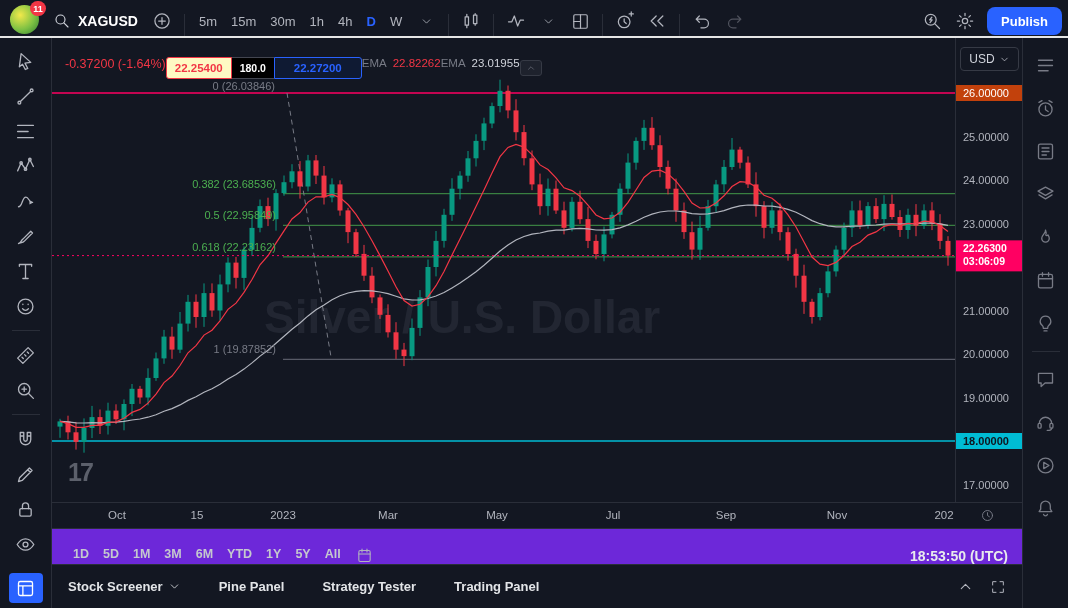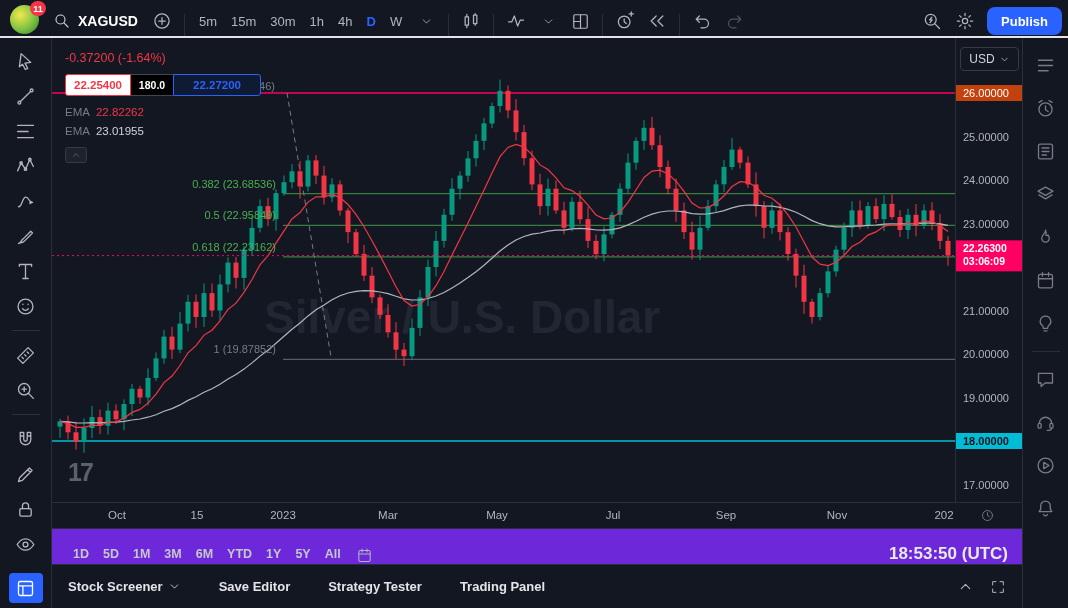--- a/index.html
+++ b/index.html
@@ -43,7 +43,7 @@
 .tv-logo{position:absolute;left:16px;top:420px;font-size:25px;font-weight:900;letter-spacing:-2px;color:#5c606b;z-index:2}
 .fib-label{position:absolute;left:0;width:228px;text-align:right;font-size:11px;z-index:1;padding-right:4px;white-space:nowrap}
 .fib0-label{position:absolute;left:0;top:42px;width:223px;text-align:right;font-size:11px;color:#787b86;z-index:1;white-space:nowrap}
-.legend{position:absolute;left:13px;top:13px;z-index:3;display:flex;flex-direction:column}
+.legend{position:absolute;left:13px;top:19px;z-index:3;display:flex;flex-direction:row}
 .change{color:#f23645;font-size:12.5px;margin-bottom:9px}
 .quote-row{display:flex;margin-bottom:10px}
 .qbox{height:22px;display:flex;align-items:center;justify-content:center;font-size:11.5px;font-weight:700}

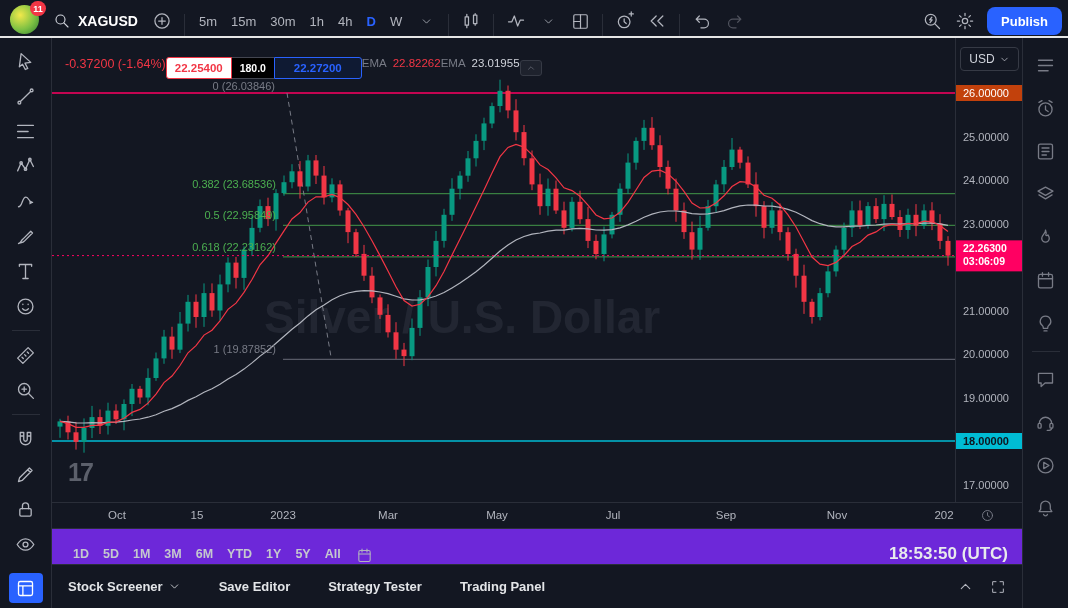--- a/index.html
+++ b/index.html
@@ -47,7 +47,7 @@
 .change{color:#f23645;font-size:12.5px;margin-bottom:9px}
 .quote-row{display:flex;margin-bottom:10px}
 .qbox{height:22px;display:flex;align-items:center;justify-content:center;font-size:11.5px;font-weight:700}
-.qbox.sell{width:66px;border:1px solid #f23645;color:#f23645;background:#ffffff;border-radius:3px 0 0 3px}
+.qbox.sell{width:66px;border:1px solid #f23645;color:#f23645;background:#fef9c3;border-radius:3px 0 0 3px}
 .qbox.spread{width:42px;background:#000;color:#fff;font-size:10.5px;border-top:1px solid #434651;border-bottom:1px solid #434651}
 .qbox.buy{width:88px;border:1px solid #2962ff;color:#2962ff;background:#0f1a33;border-radius:0 3px 3px 0}
 .ema-row{font-size:11.5px;color:#787b86;margin-bottom:7px;display:flex;gap:6px}

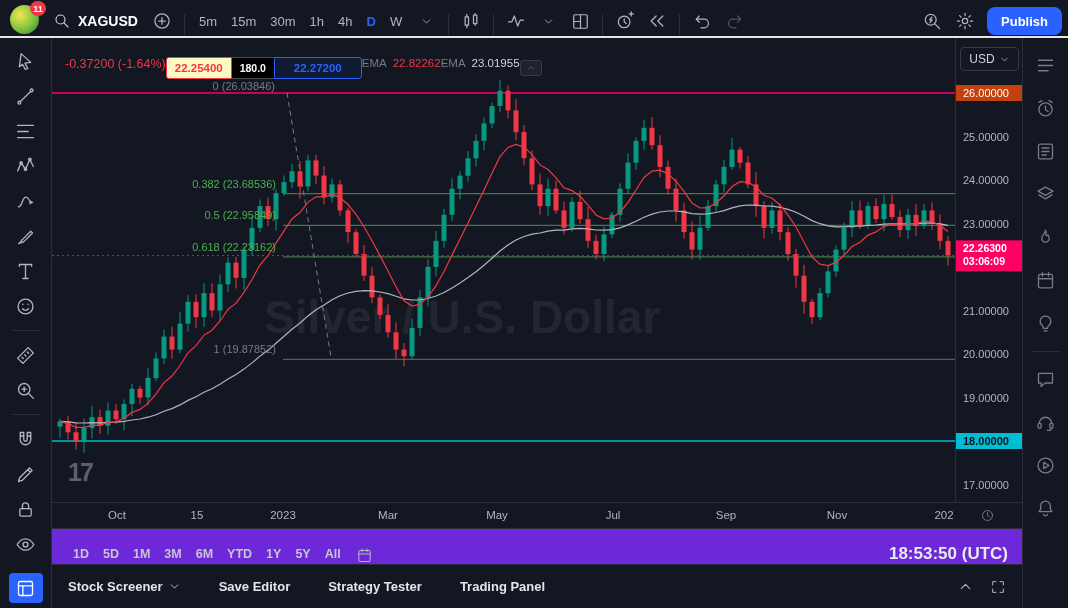--- a/index.html
+++ b/index.html
@@ -69,7 +69,7 @@
 .range-bar{height:36px;flex:none;border-top:1px solid #2a2e39;display:flex;align-items:flex-end;padding:0 14px;background:#6d28d9}
 .range-btn{font-size:12.5px;color:#c5c8ce;padding:3px 7px;border-radius:4px;font-weight:600}
 .goto-date{color:#b2b5be;margin-left:8px;display:flex;align-items:center}
-.clock{margin-left:auto;font-size:17px;color:#e8eaed;font-weight:600}
+.clock{margin-left:auto;font-size:14px;color:#e8eaed;font-weight:600}
 
 .bottom-panel{height:44px;flex:none;border-top:1px solid #2a2e39;display:flex;align-items:center;padding:0 16px;background:#131722}
 .bp-items{display:flex;align-items:center;gap:38px}

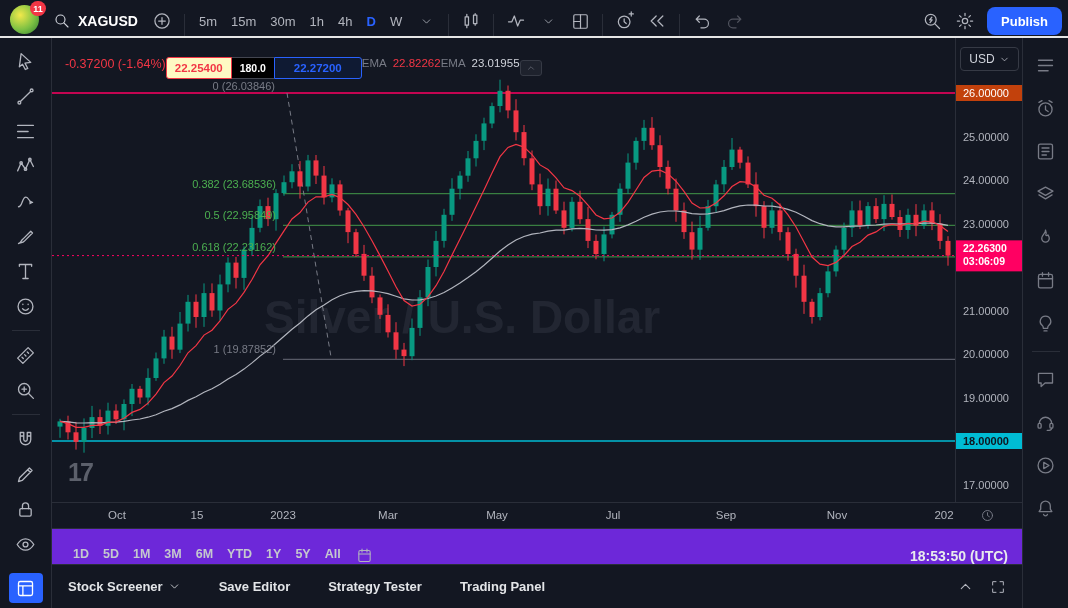--- a/index.html
+++ b/index.html
@@ -622,7 +622,7 @@
               </span>
             </div>
             <div class="bp-item">
-              <span>Save Editor</span>
+              <span>Pine Panel</span>
             </div>
             <div class="bp-item">
               <span>Strategy Tester</span>

